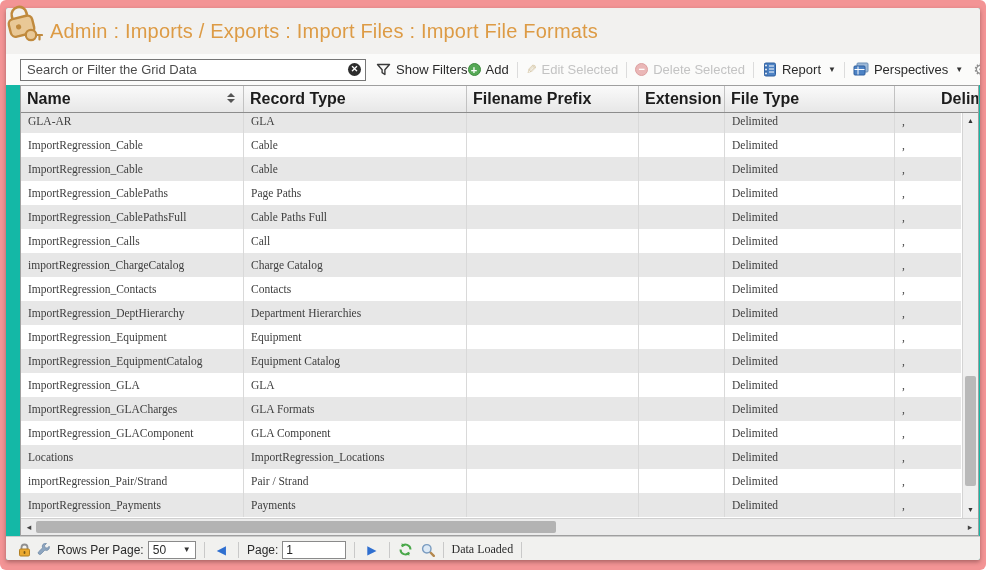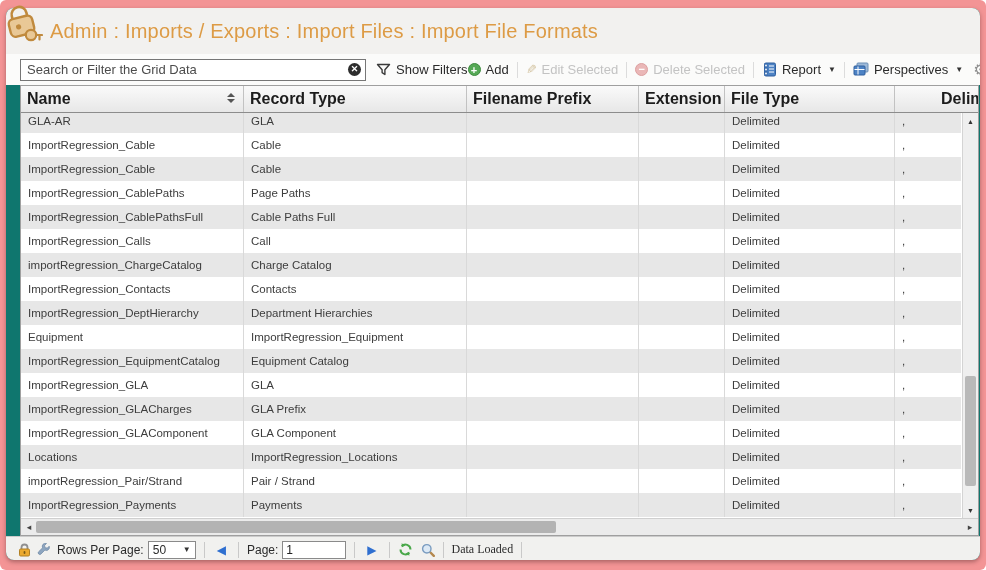--- a/index.html
+++ b/index.html
@@ -4,7 +4,7 @@
 <style>
   html,body{margin:0;padding:0;background:#ffffff;font-family:"Liberation Sans",sans-serif;}
   .frame{position:relative;width:986px;height:570px;background:var(--frame,#f39495);border-radius:6px;overflow:hidden;}
-  .page{position:absolute;left:6px;top:8px;right:6px;bottom:10px;background:#0f766e;border-radius:8px;
+  .page{position:absolute;left:6px;top:8px;right:6px;bottom:10px;background:#14b8a6;border-radius:2px;
         box-shadow:0 2px 4px rgba(80,40,40,.45);overflow:hidden;}
   
   .titlebar{height:46px;display:flex;align-items:center;padding-left:44px;background:#f2f1ef;}

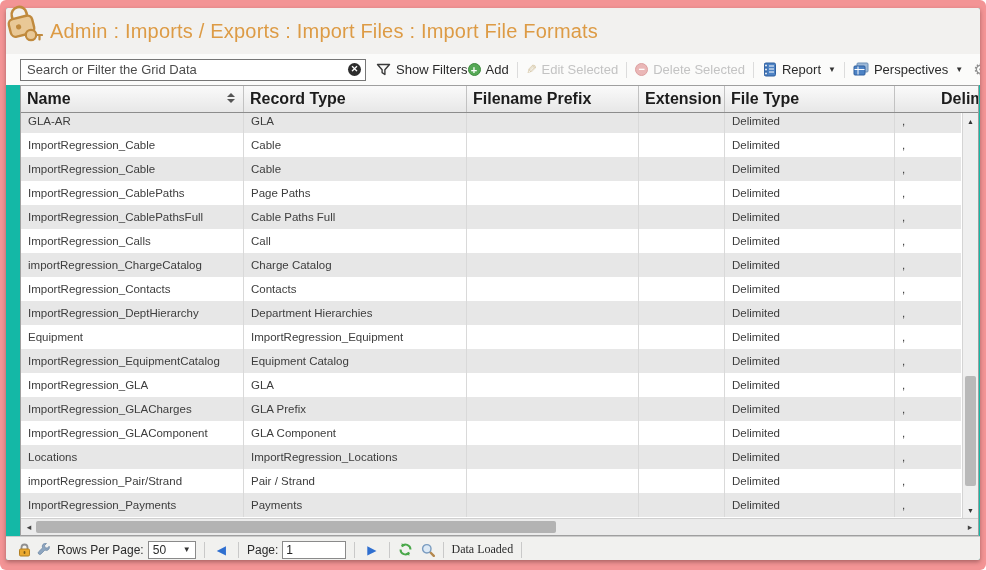--- a/index.html
+++ b/index.html
@@ -41,7 +41,7 @@
   .sort i{display:block;width:0;height:0;border-left:4px solid transparent;border-right:4px solid transparent;}
   .sort .su{border-bottom:4px solid #555;}
   .sort .sd{border-top:4px solid #555;}
-  .viewport{position:relative;height:405px;overflow:hidden;background:#fff;}
+  .viewport{position:relative;height:405px;overflow:hidden;background:#fff;font-family:Liberation Serif, serif;}
   .rows{width:940px;margin-top:-4px;}
   .grow{display:flex;height:24px;}
   .grow.gray{background:#e7e7e7;}

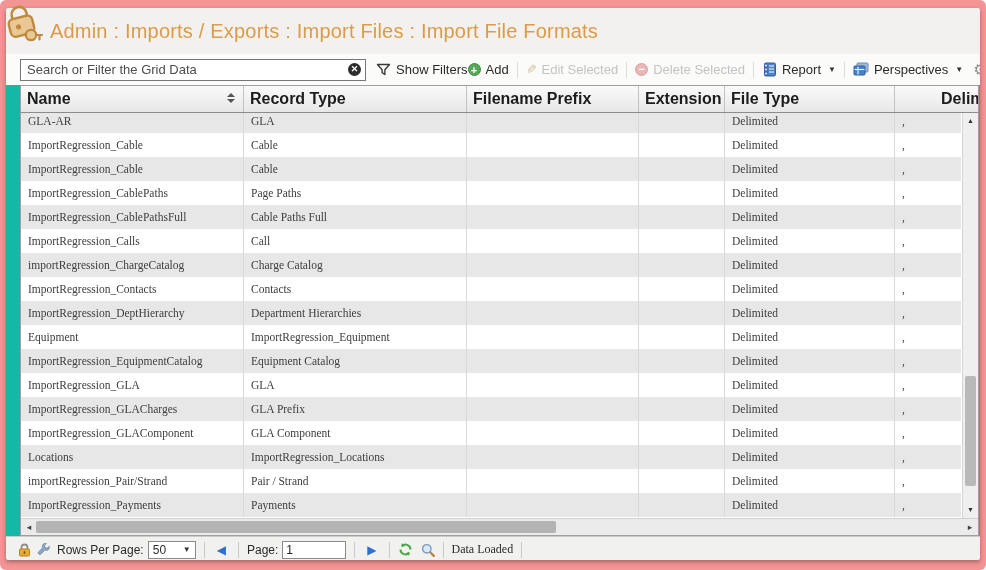--- a/index.html
+++ b/index.html
@@ -234,8 +234,8 @@
               <div class="cell c5">,</div>
             </div>
             <div class="grow">
+              <div class="cell c0">ImportRegression_Equipment</div>
               <div class="cell c1">Equipment</div>
-              <div class="cell c0">ImportRegression_Equipment</div>
               <div class="cell c2"></div>
               <div class="cell c3"></div>
               <div class="cell c4">Delimited</div>

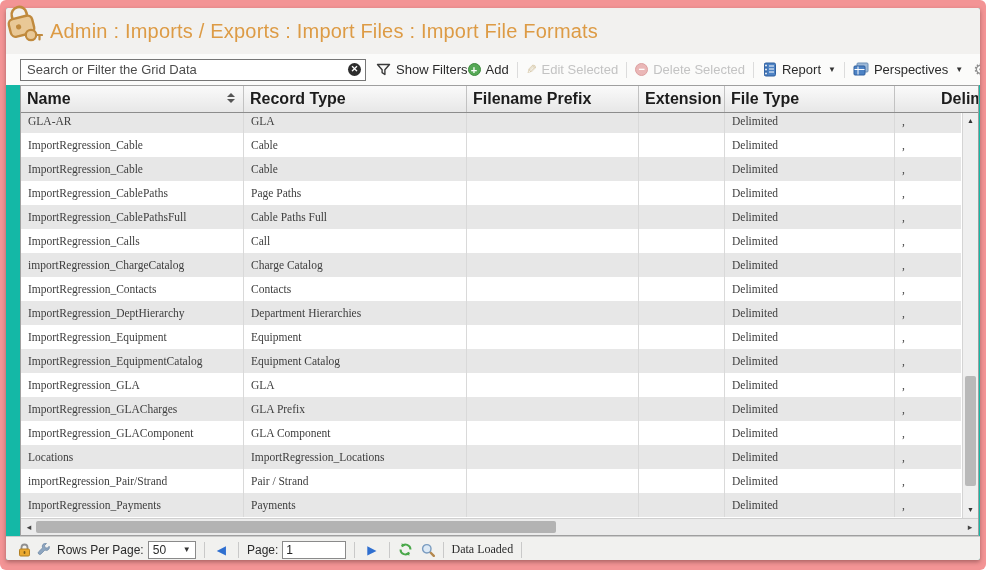--- a/index.html
+++ b/index.html
@@ -259,7 +259,7 @@
             </div>
             <div class="grow gray">
               <div class="cell c0">ImportRegression_GLACharges</div>
-              <div class="cell c1">GLA Prefix</div>
+              <div class="cell c1">GLA Formats</div>
               <div class="cell c2"></div>
               <div class="cell c3"></div>
               <div class="cell c4">Delimited</div>

